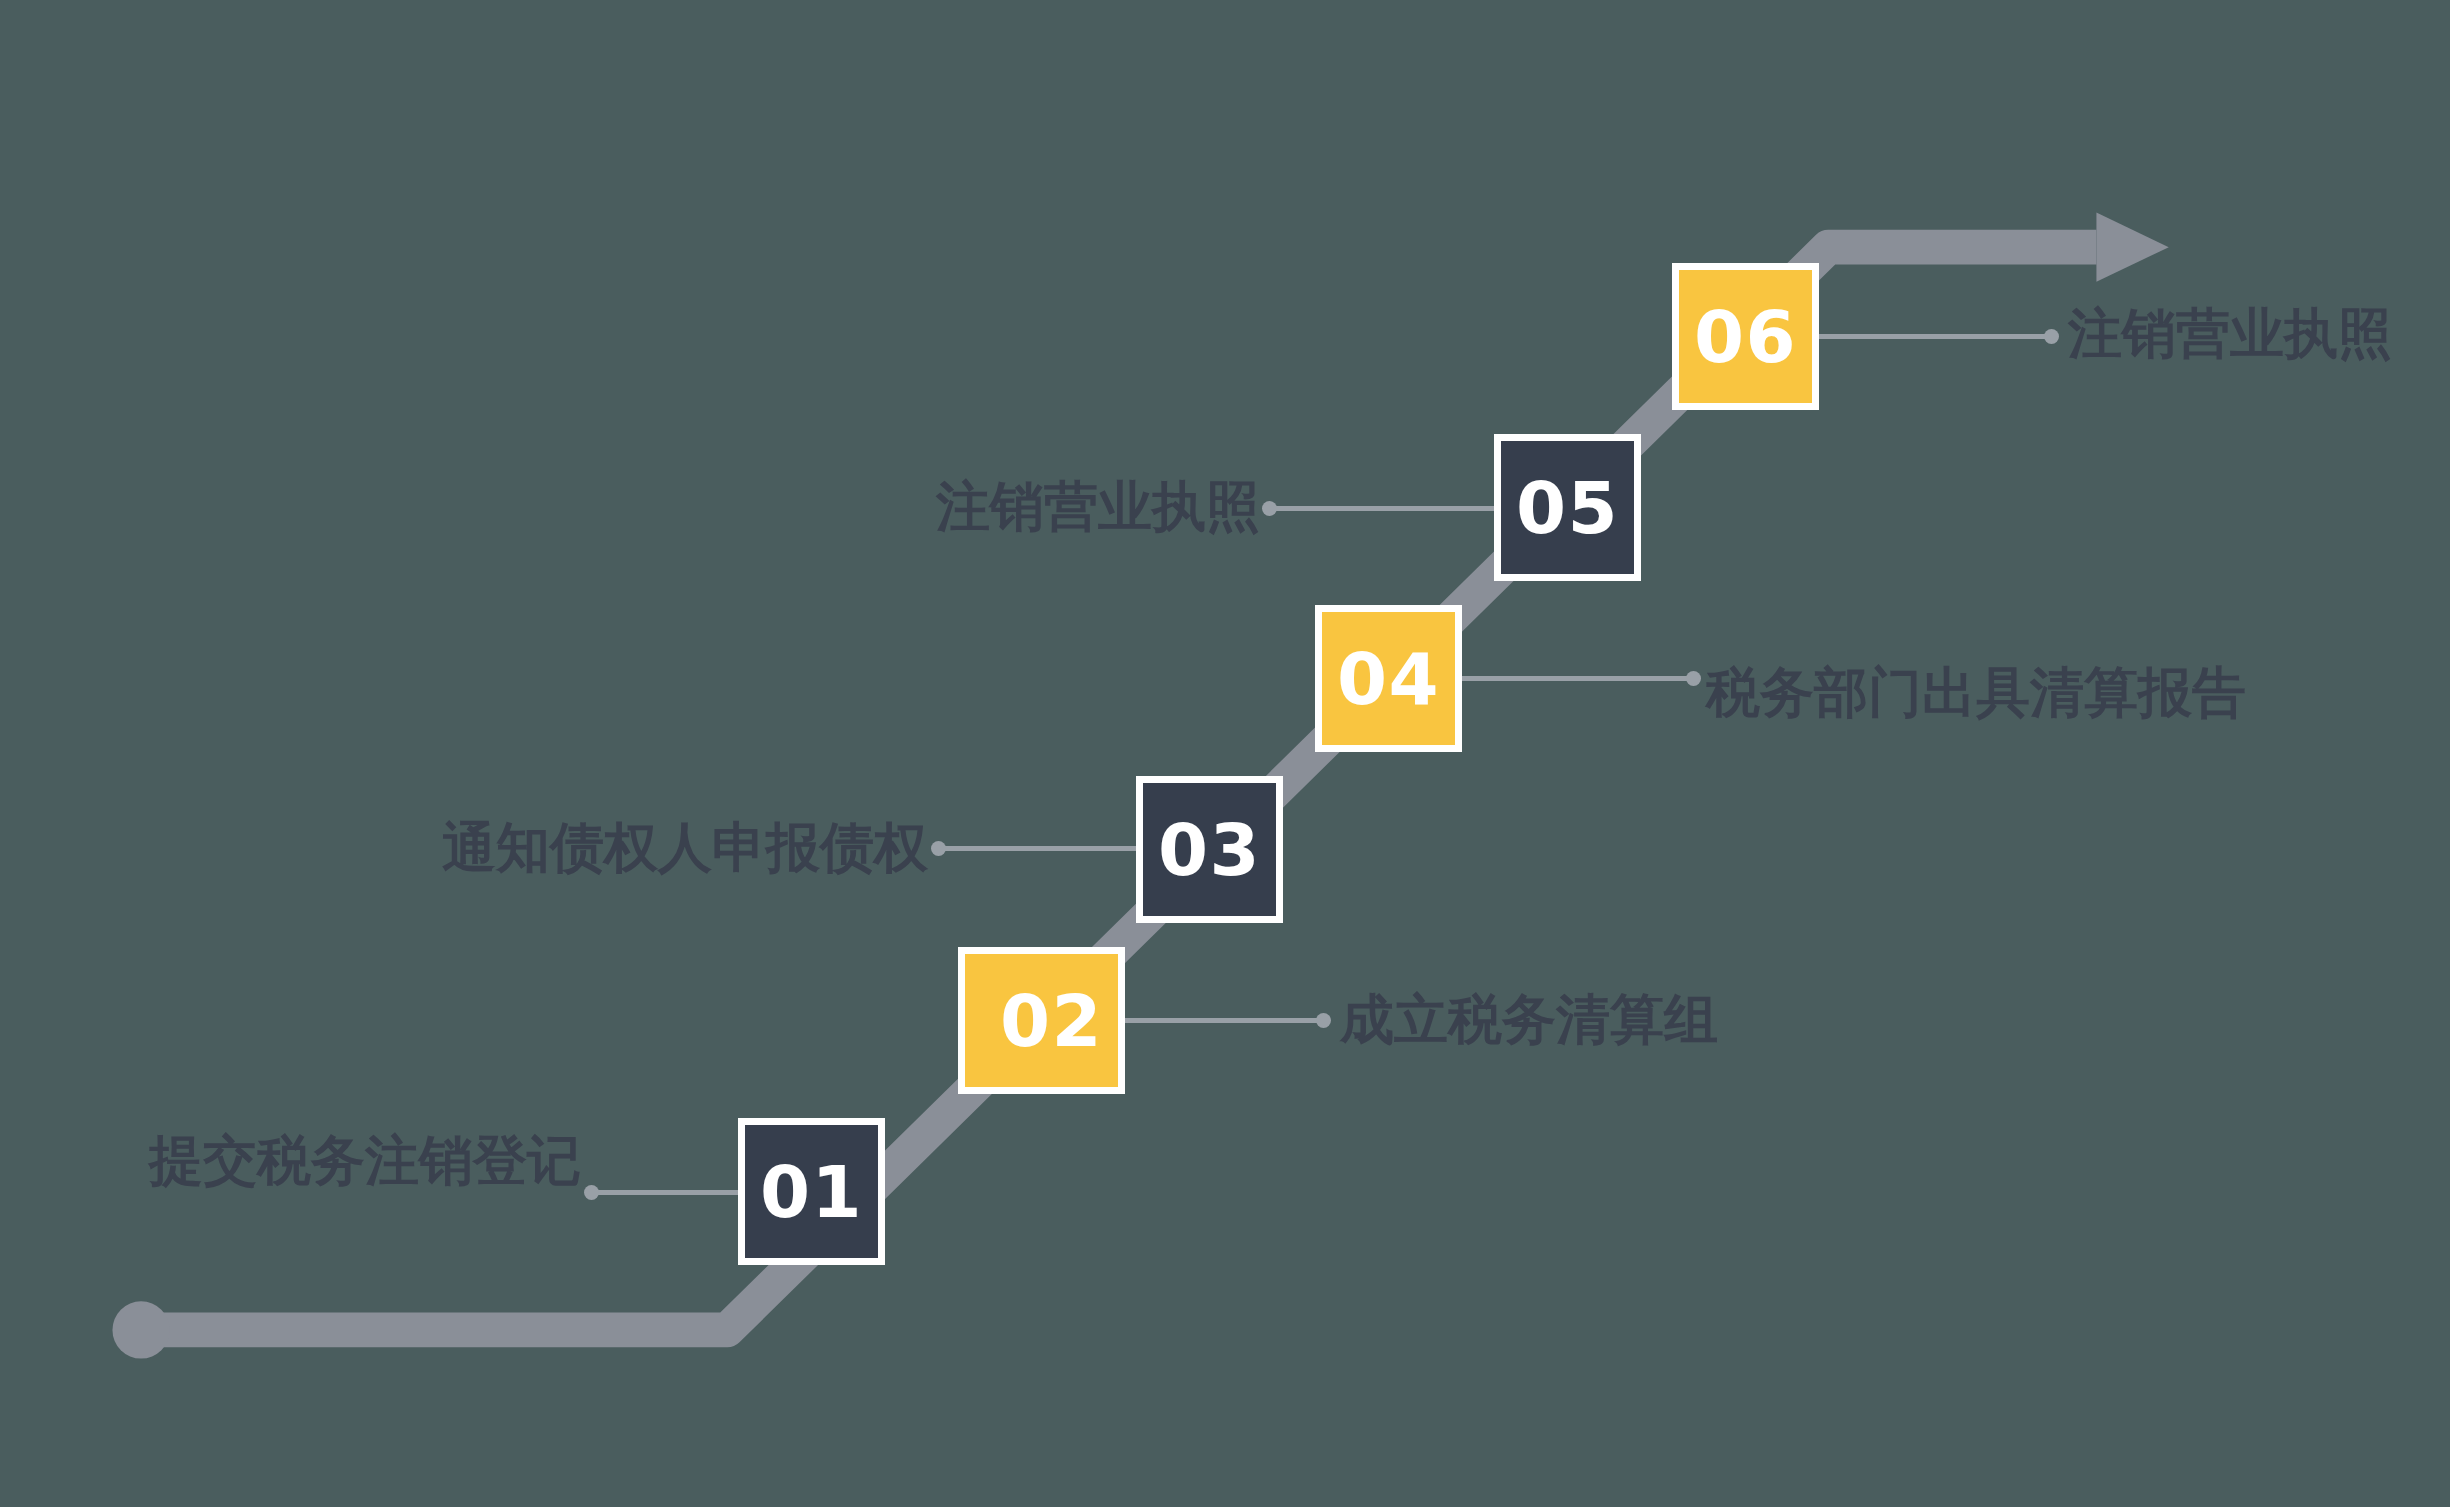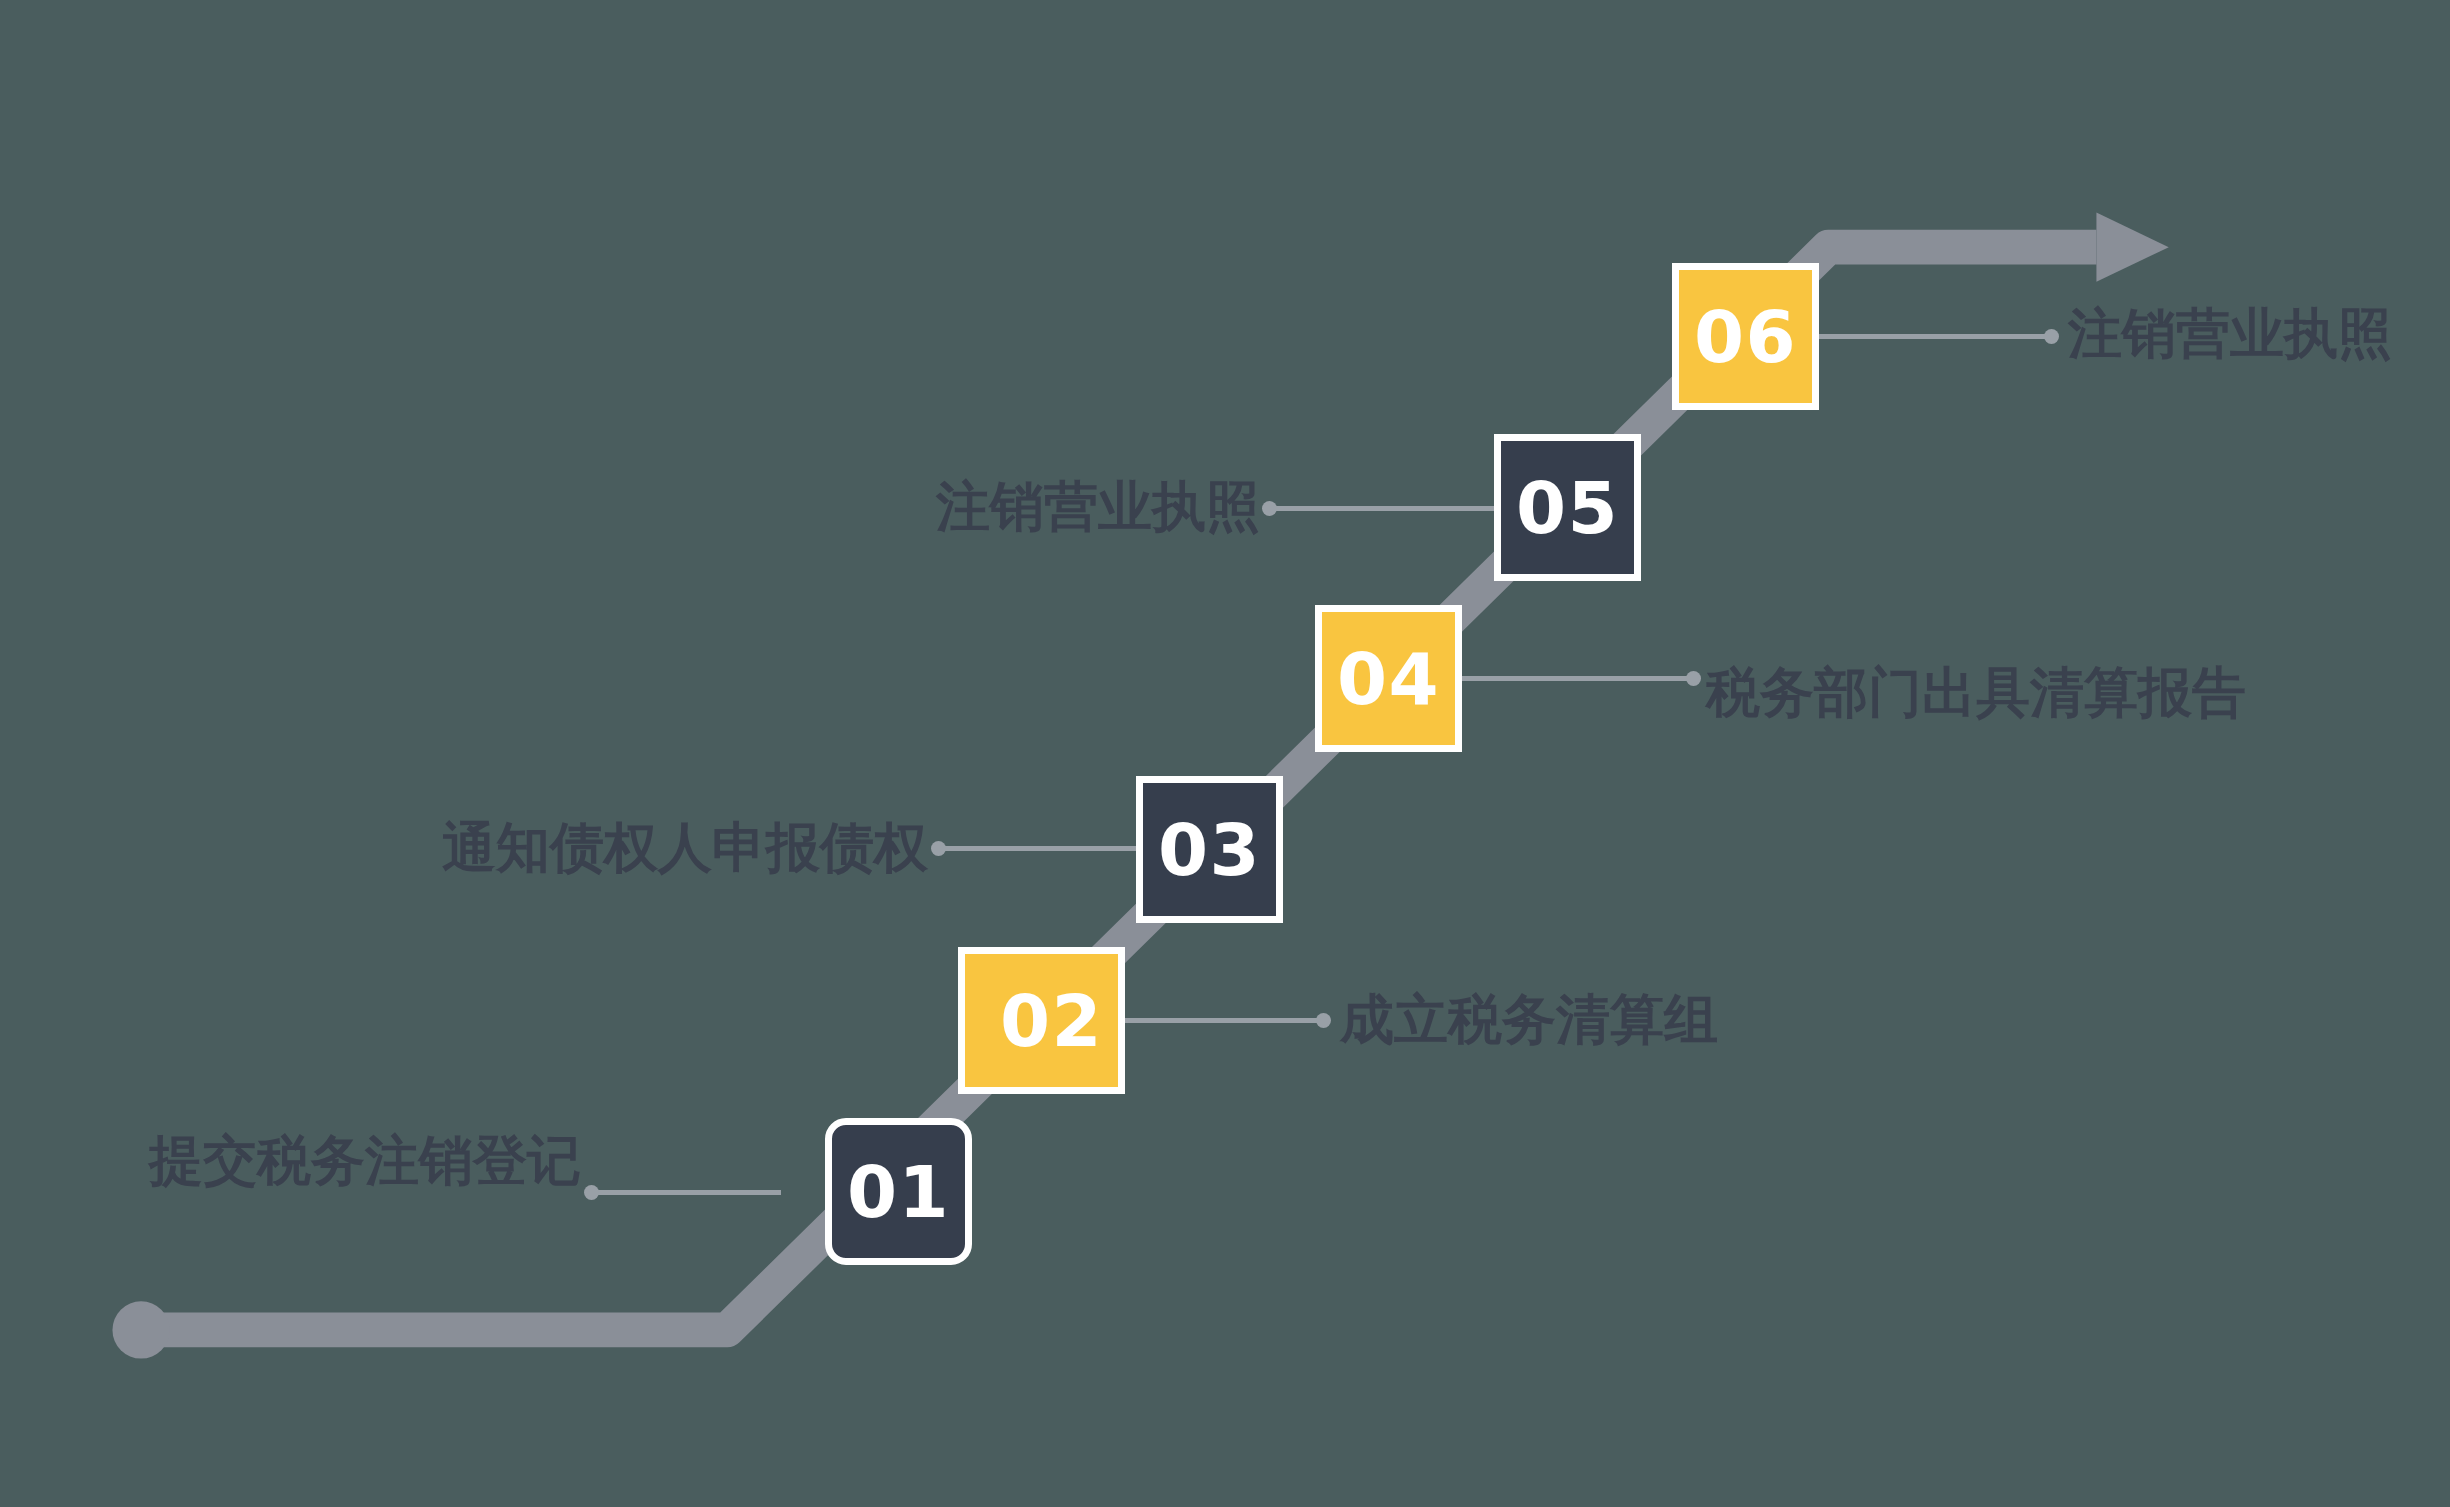--- a/index.html
+++ b/index.html
@@ -65,7 +65,7 @@
   .align-right { text-align: right; }
 
   
-  .sq1 { left: 825px; top: 1118px; border-radius: 21px; }
+  .sq1 { left: 738px; top: 1118px; }
   .sq2 { left: 958px; top: 947px; padding-left: 20px; }
   .sq3 { left: 1136px; top: 776px; }
   .sq4 { left: 1315px; top:  605px; }

